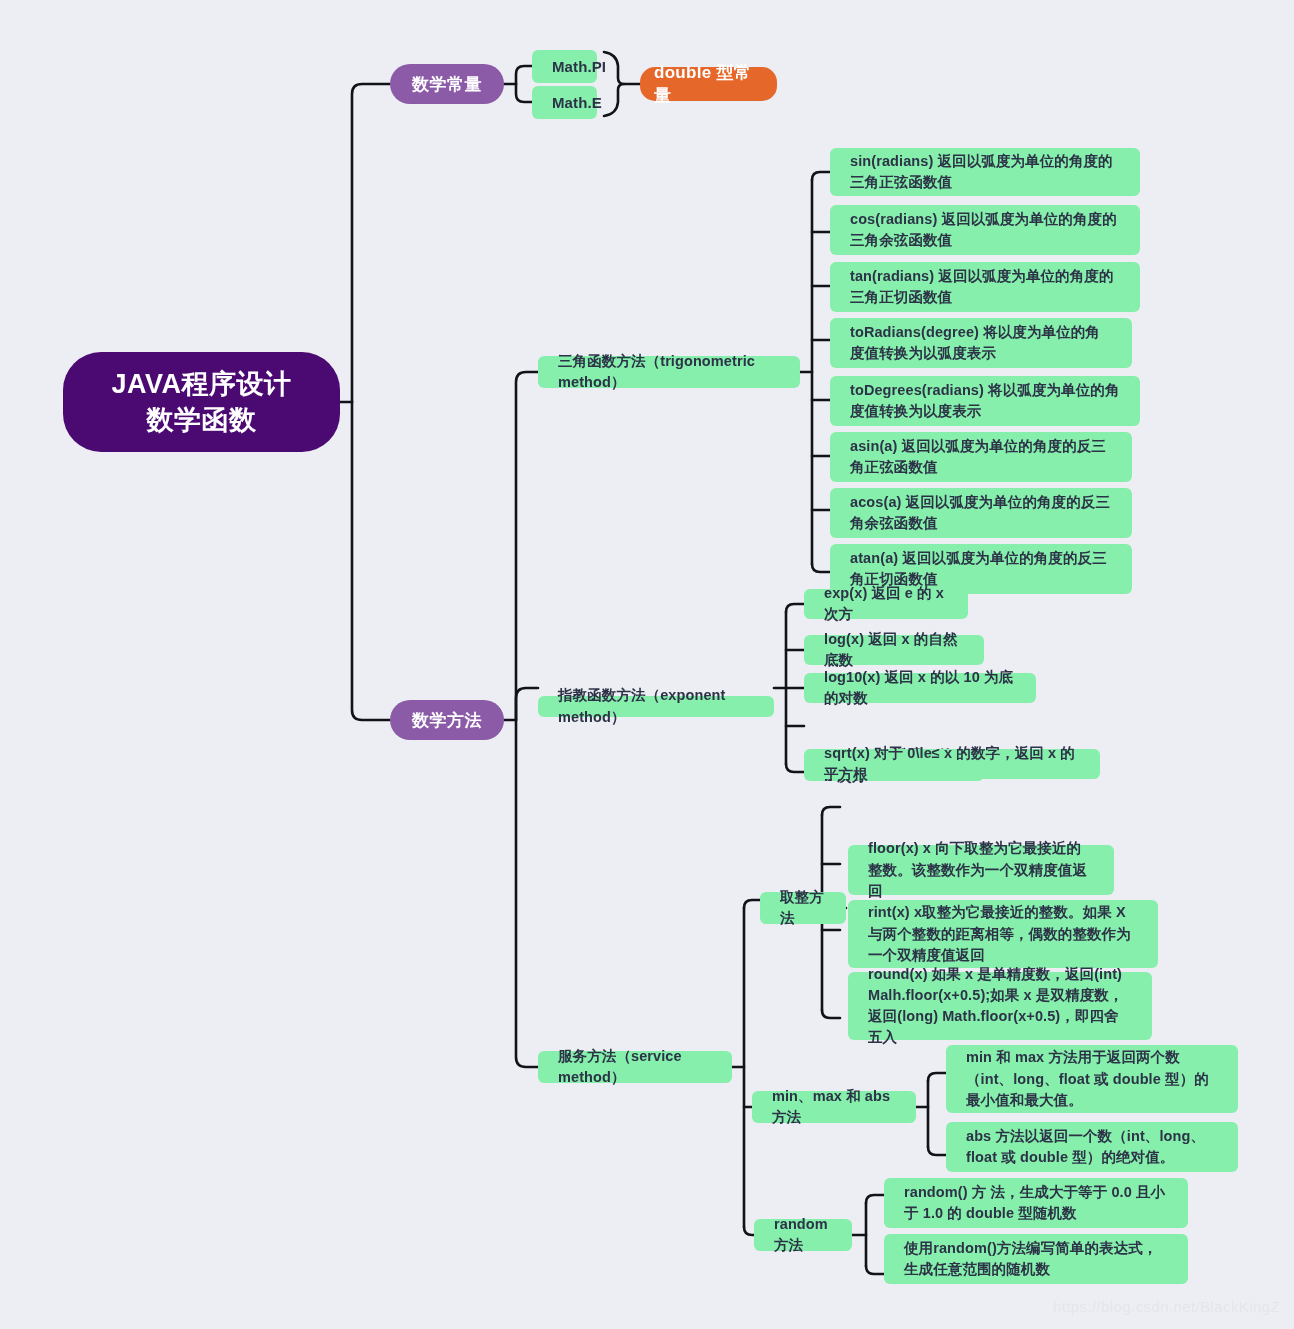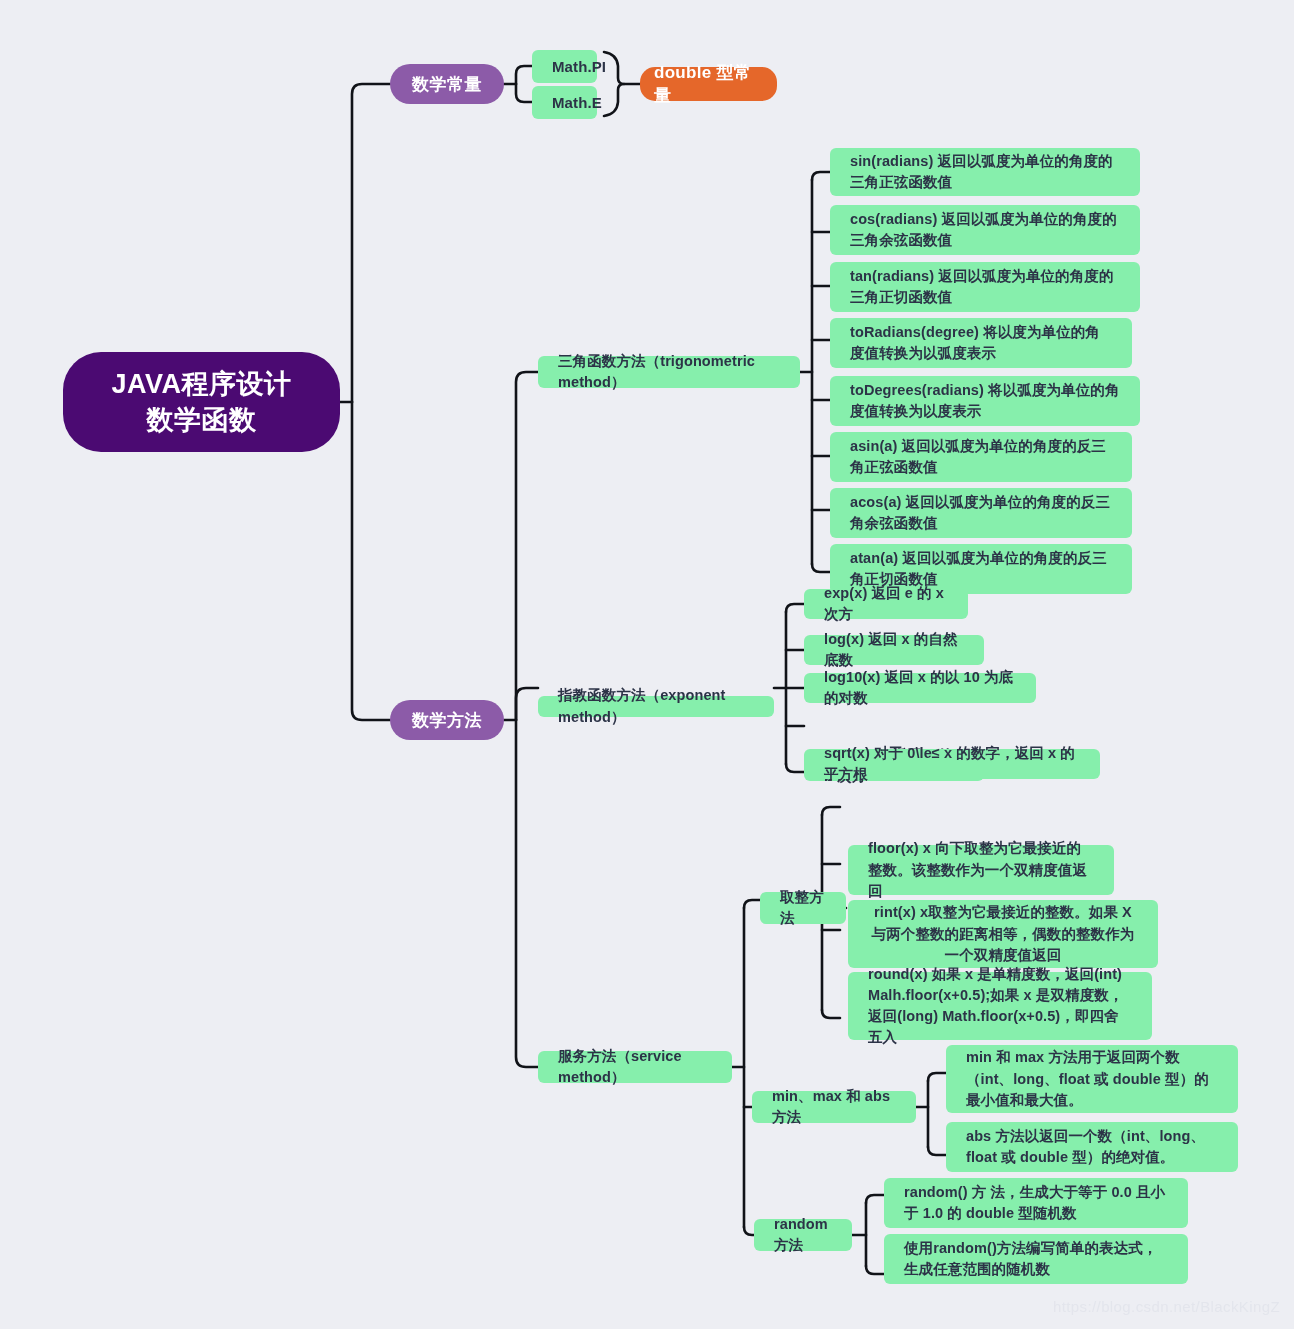--- a/index.html
+++ b/index.html
@@ -242,7 +242,7 @@
   <div class="node card" style="left:848px; top:845px; width:266px; height:50px;">
     <span>floor(x) x 向下取整为它最接近的整数。该整数作为一个双精度值返回</span>
   </div>
-  <div class="node card" style="left:848px; top:900px; width:310px; height:68px;text-align:center;">
+  <div class="node card" style="left:848px; top:900px; width:310px; height:68px;">
     <span>rint(x) x取整为它最接近的整数。如果 X 与两个整数的距离相等，偶数的整数作为一个双精度值返回</span>
   </div>
   <div class="node card" style="left:848px; top:972px; width:304px; height:68px;">

